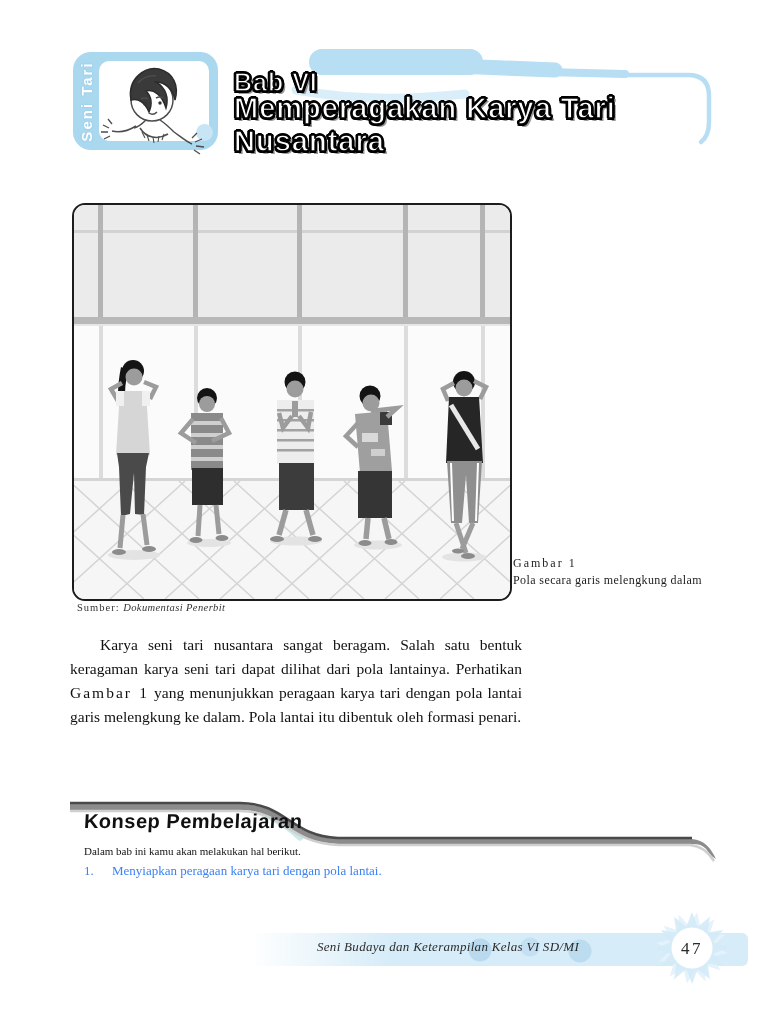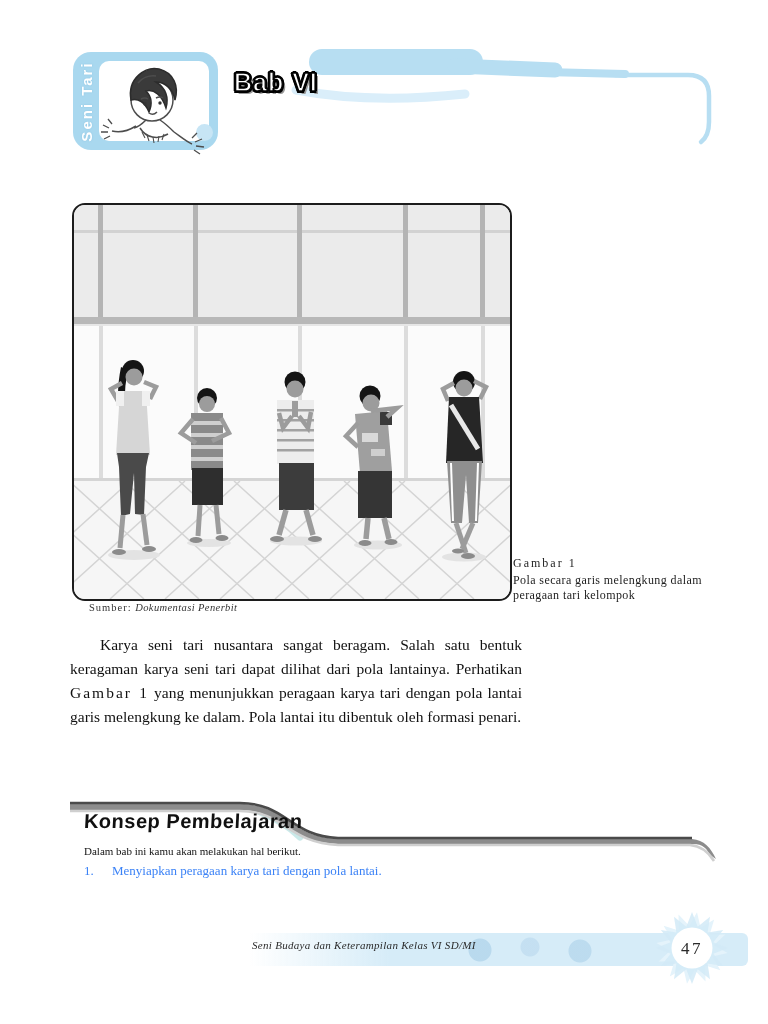--- a/index.html
+++ b/index.html
@@ -113,6 +113,7 @@
   </svg>
 
   <div class="chapter-label outline-text">Bab VI</div>
+  <div class="title-line1 outline-text">Memperagakan Karya Tari Nusantara</div>
 
   <div class="photo">
     <svg width="436" height="394" viewBox="0 0 436 394">

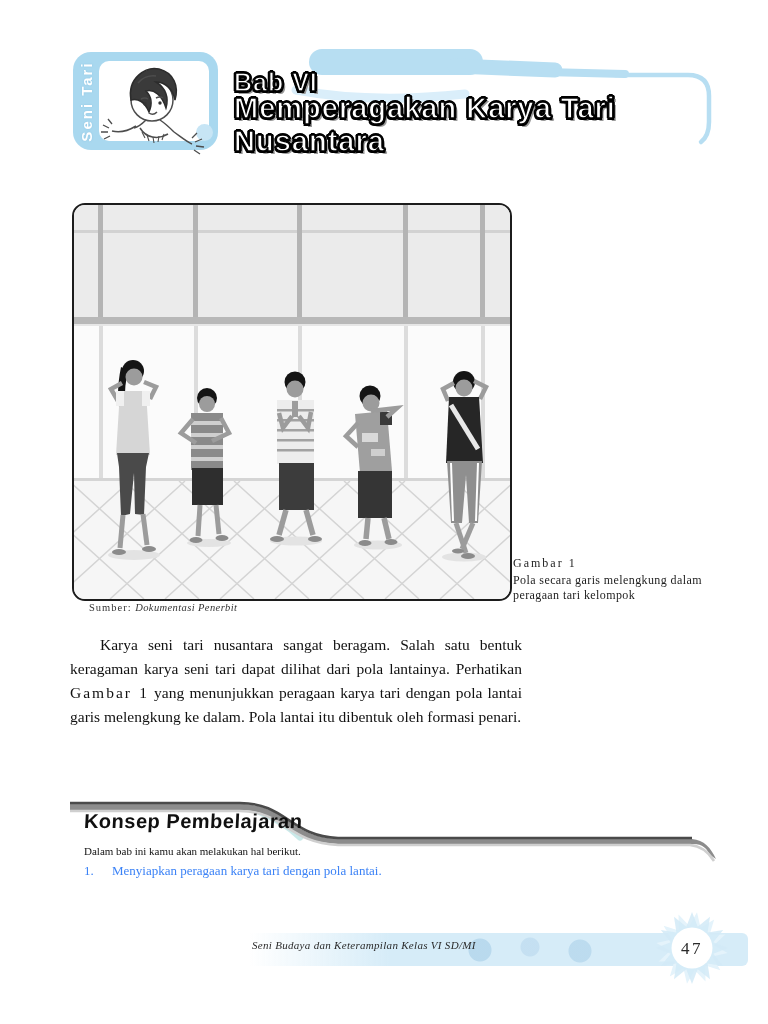--- a/index.html
+++ b/index.html
@@ -248,7 +248,6 @@
   <div class="figure-caption">
     <div class="cap-title">Gambar 1</div>
     <div class="cap-line">Pola secara garis melengkung dalam</div>
-    <div class="cap-line">peragaan tari kelompok</div>
   </div>
 
   <div class="body-text">

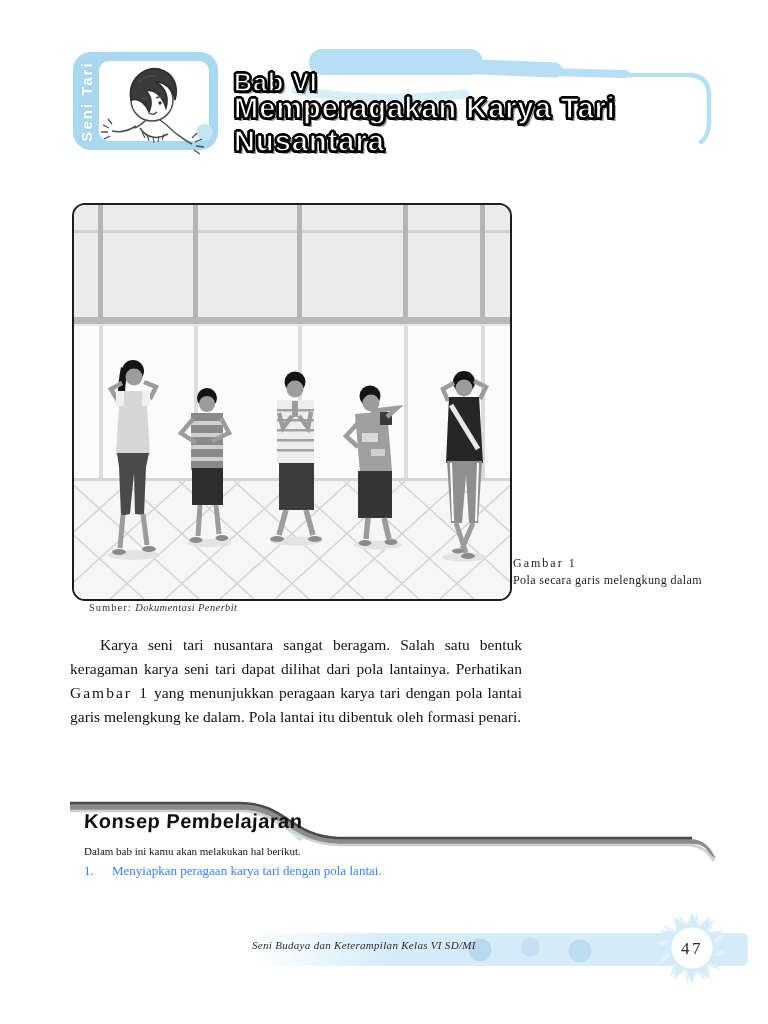--- a/index.html
+++ b/index.html
@@ -34,7 +34,7 @@
   
   .photo{position:absolute;left:72px;top:203px;width:436px;height:394px;
          border:2px solid #1c1c1c;border-radius:13px;overflow:hidden;background:#f2f2f2;}
-  .source-caption{position:absolute;left:89px;top:602px;font-size:10.5px;color:#333;
+  .source-caption{position:absolute;left:77px;top:602px;font-size:10.5px;color:#333;
          letter-spacing:1px;}
   .source-caption .val{font-style:italic;letter-spacing:0.4px;}
 

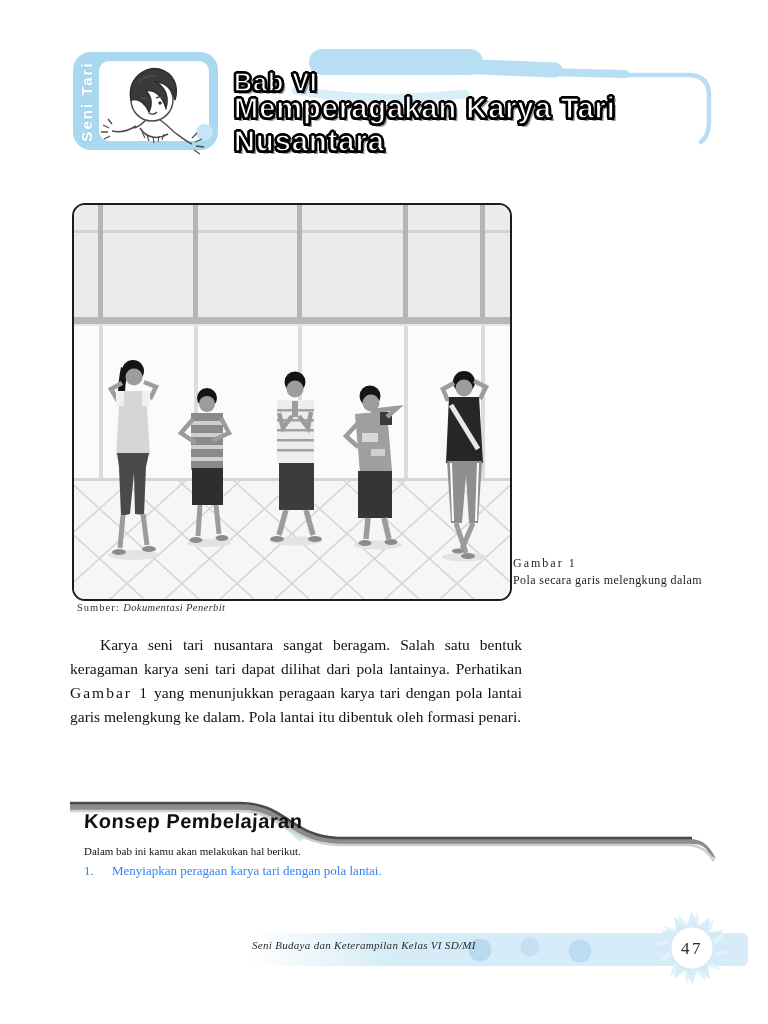--- a/index.html
+++ b/index.html
@@ -65,8 +65,8 @@
         radial-gradient(circle at 280px 14px, rgba(170,205,232,.4) 0 9px, rgba(0,0,0,0) 10px),
         radial-gradient(circle at 330px 18px, rgba(150,195,225,.4) 0 11px, rgba(0,0,0,0) 12px),
         linear-gradient(to right, rgba(214,236,248,0), #d6ecf8 28%, #d6ecf8);}
-  .footer-title{position:absolute;left:252px;top:939px;width:392px;text-align:left;
-      font-size:11px;font-style:italic;color:#2a2a2a;letter-spacing:0.3px;}
+  .footer-title{position:absolute;left:252px;top:939px;width:392px;text-align:center;
+      font-size:13px;font-style:italic;color:#2a2a2a;letter-spacing:0.3px;}
   .page-badge{position:absolute;left:652px;top:911px;width:80px;height:76px;}
 </style>
 </head>

